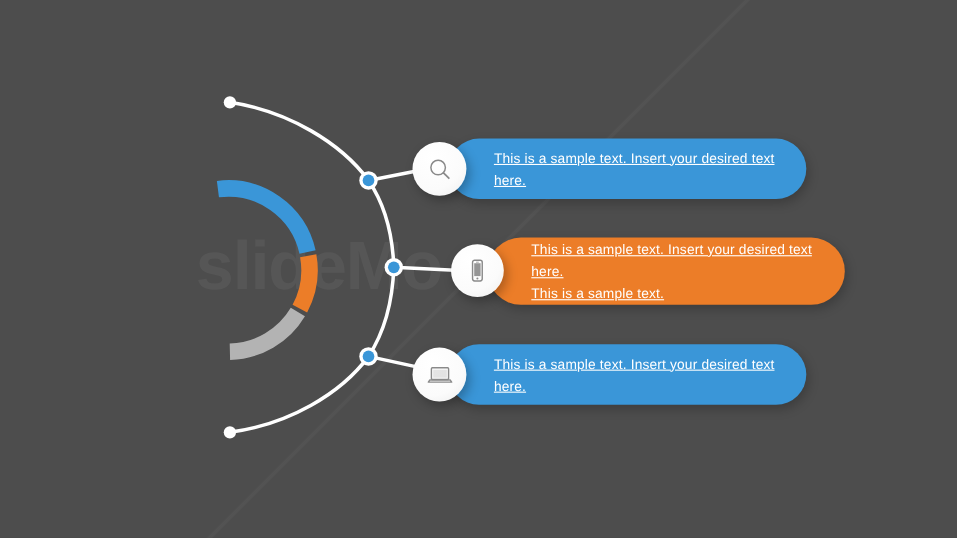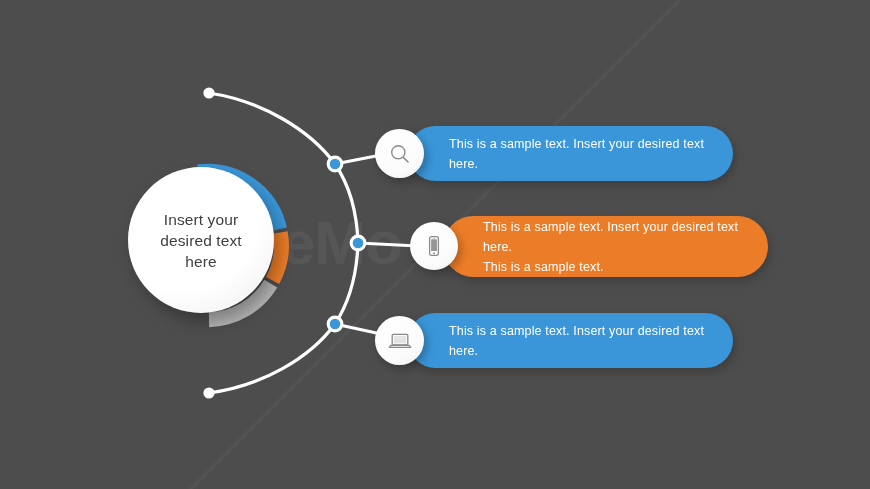--- a/index.html
+++ b/index.html
@@ -100,6 +100,7 @@
     line-height: 20px;
     letter-spacing: 0.15px;
     white-space: pre-line;
+    text-decoration: underline;
   }
   .icon-bubble {
     position: absolute;

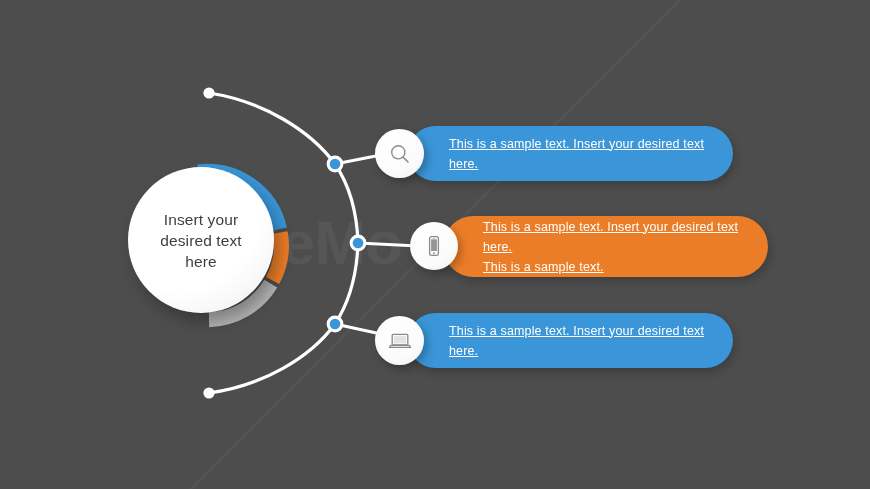--- a/index.html
+++ b/index.html
@@ -169,11 +169,6 @@
 
       <path d="M 146.8 120.6 A 74 74 0 0 1 85.0 156.7" fill="none" stroke="#b3b3b3" stroke-width="15" stroke-linecap="butt"></path>
     </svg>
-    <div id="hub-disc">
-      <div id="hub-label">Insert your
-desired text
-here</div>
-    </div>
   </div>
 
   <div class="pill" id="row-1-pill">

